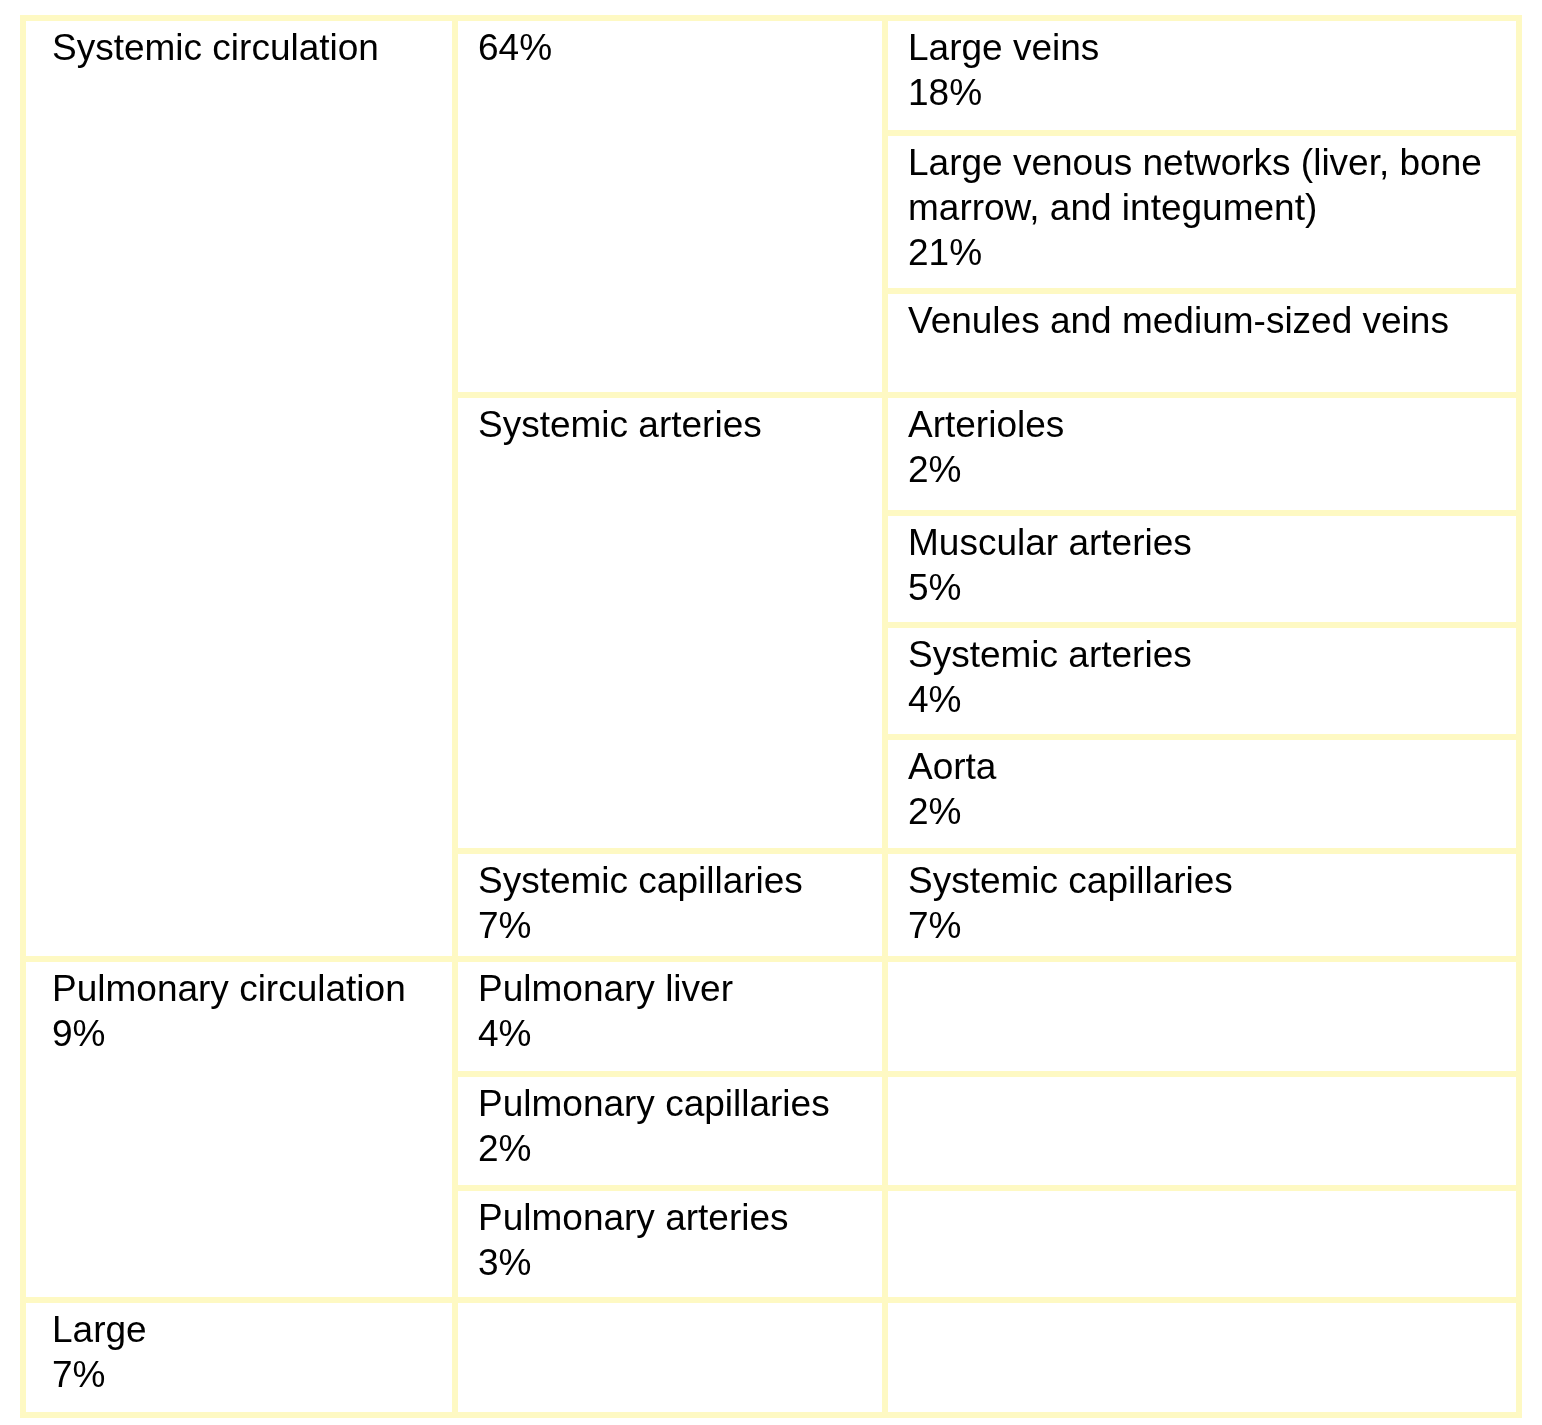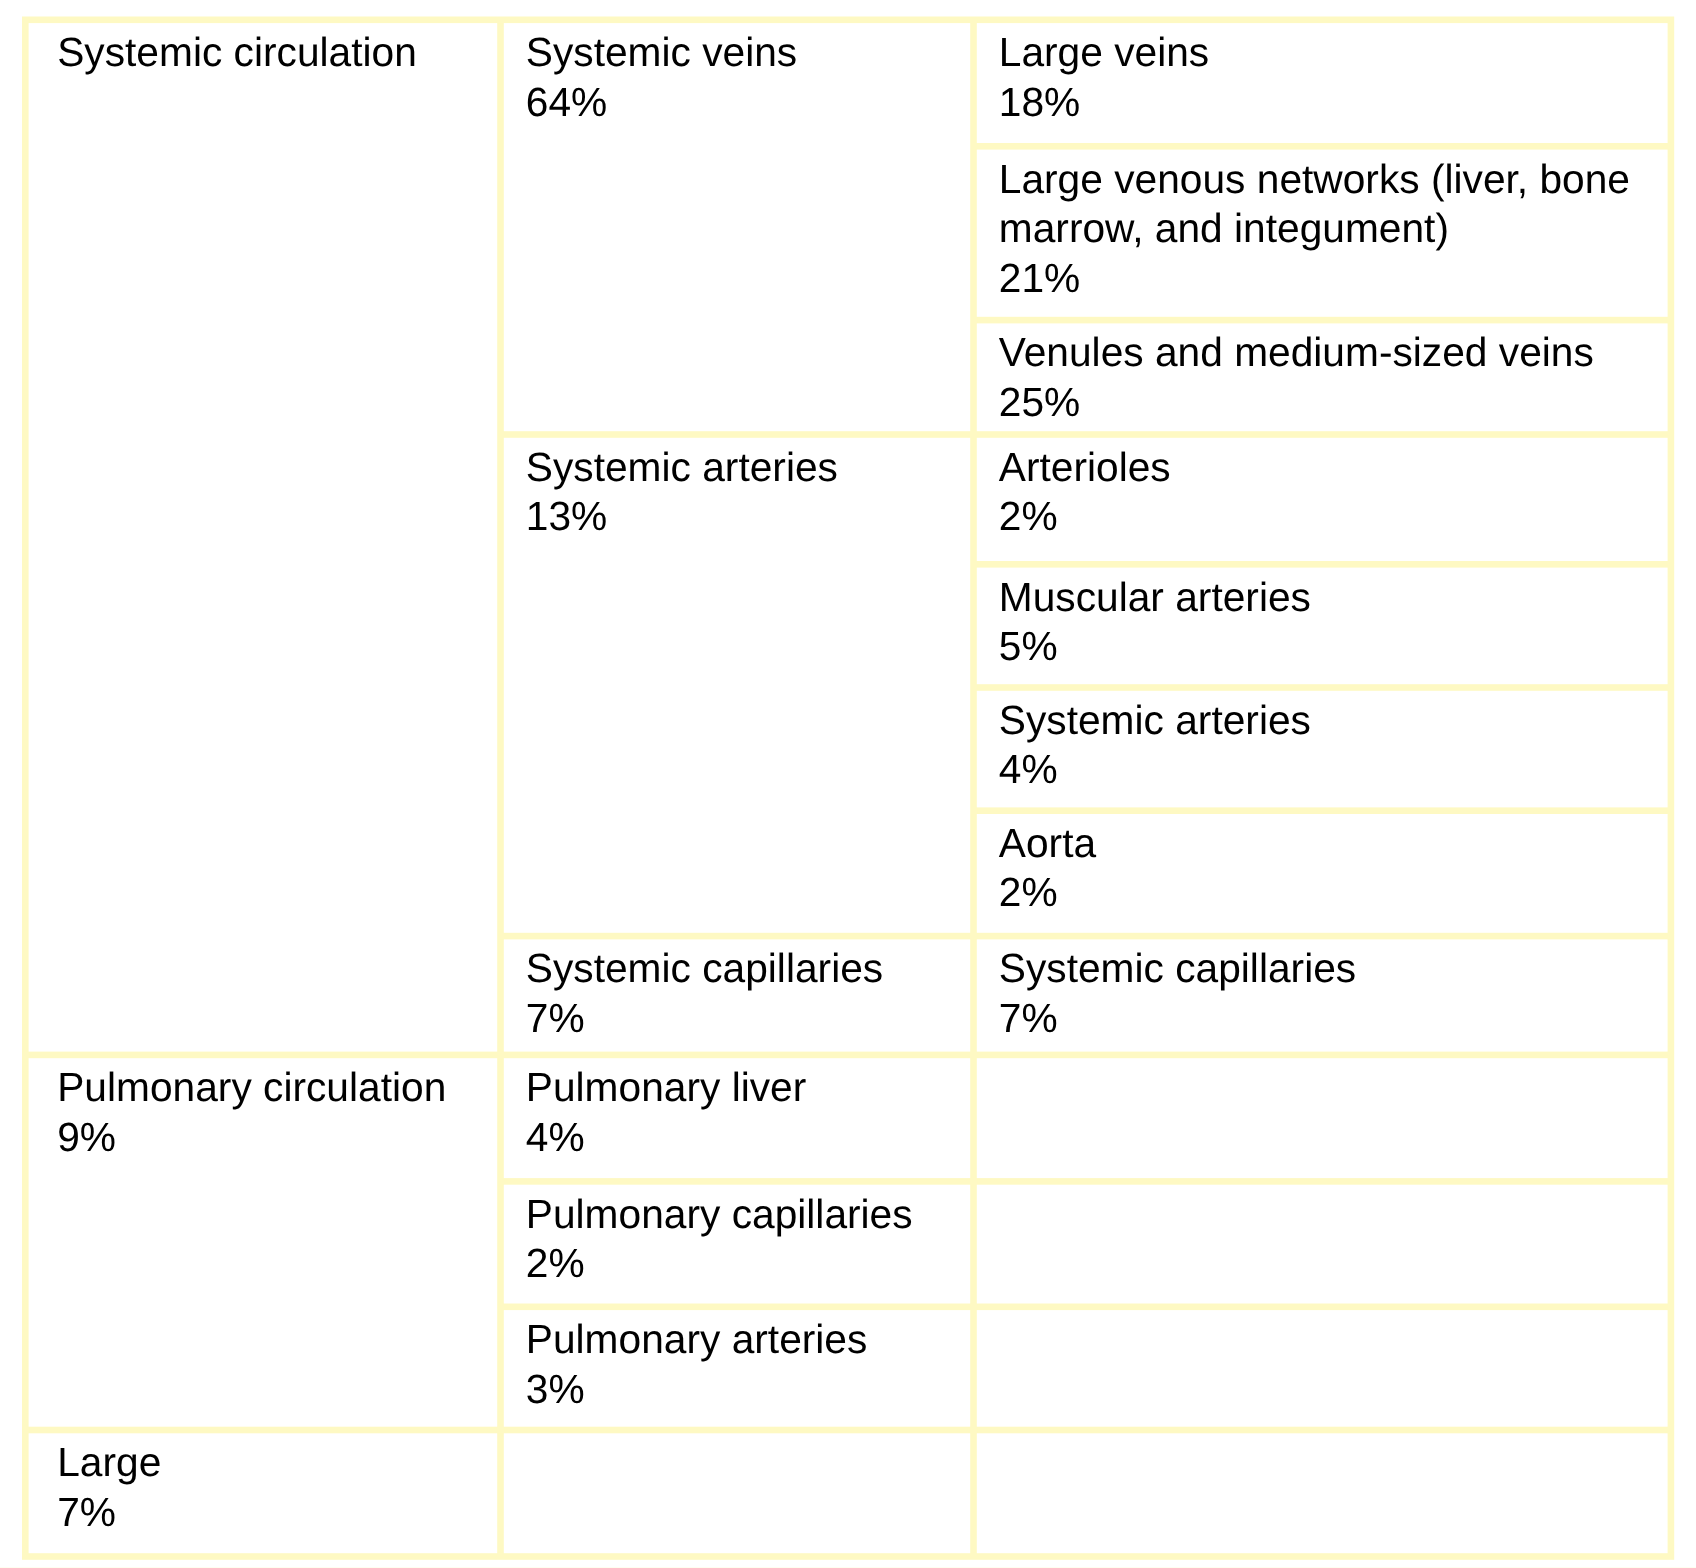--- a/index.html
+++ b/index.html
@@ -53,7 +53,6 @@
   </div>
 
   <div class="cell" style="grid-area: 1 / 2 / 4 / 3">
-    <div class="lbl">Systemic veins</div>
     <div class="val">64%</div>
   </div>
   <div class="cell" style="grid-area: 4 / 2 / 8 / 3">

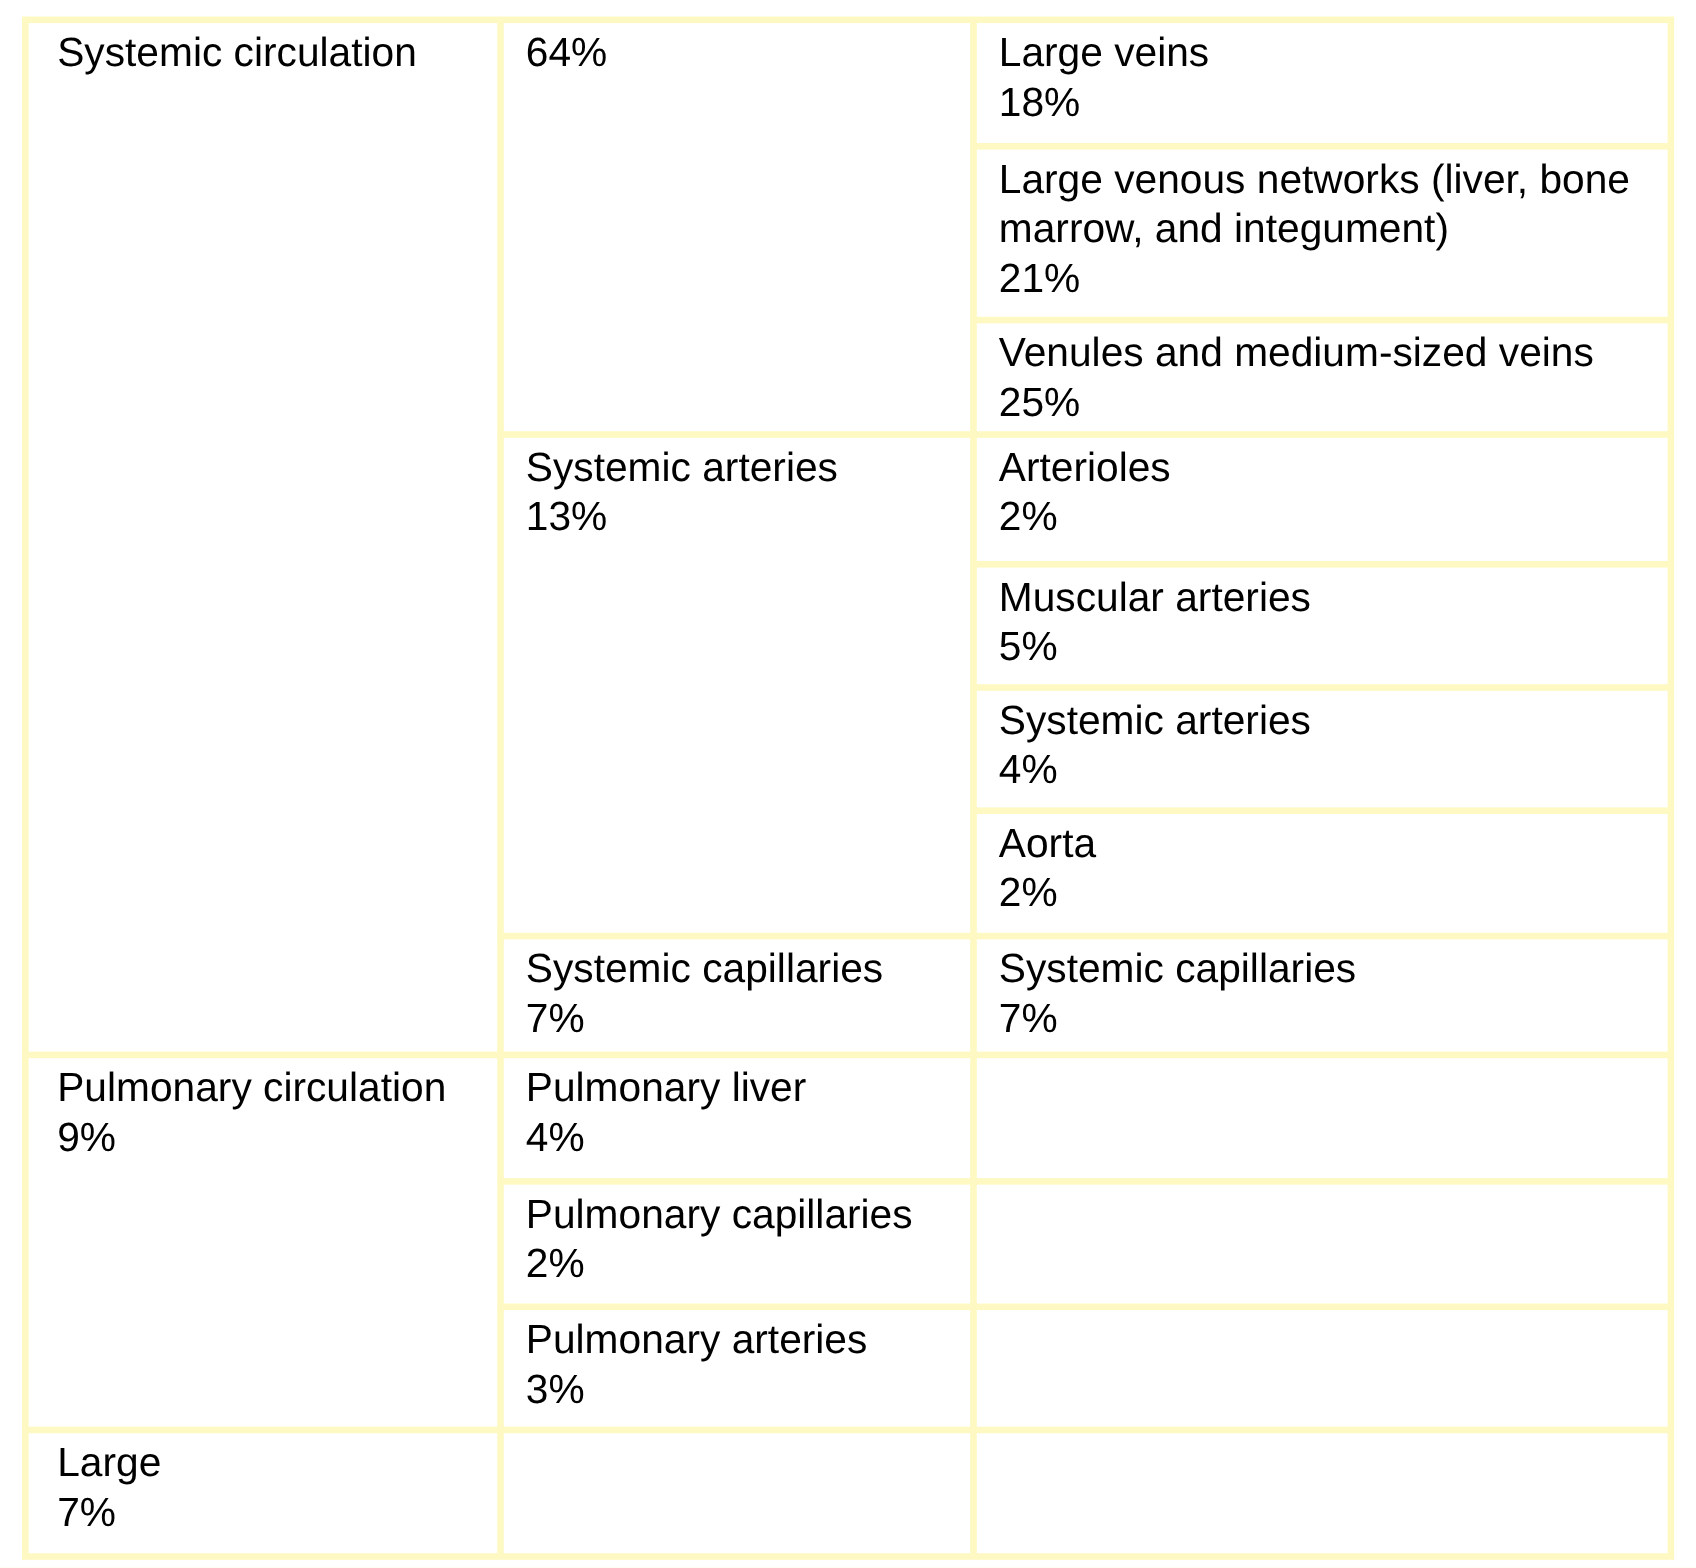--- a/index.html
+++ b/index.html
@@ -87,7 +87,6 @@
   </div>
   <div class="cell" style="grid-area: 3 / 3 / 4 / 4">
     <div class="lbl">Venules and medium-sized veins</div>
-    <div class="val">25%</div>
   </div>
   <div class="cell" style="grid-area: 4 / 3 / 5 / 4">
     <div class="lbl">Arterioles</div>

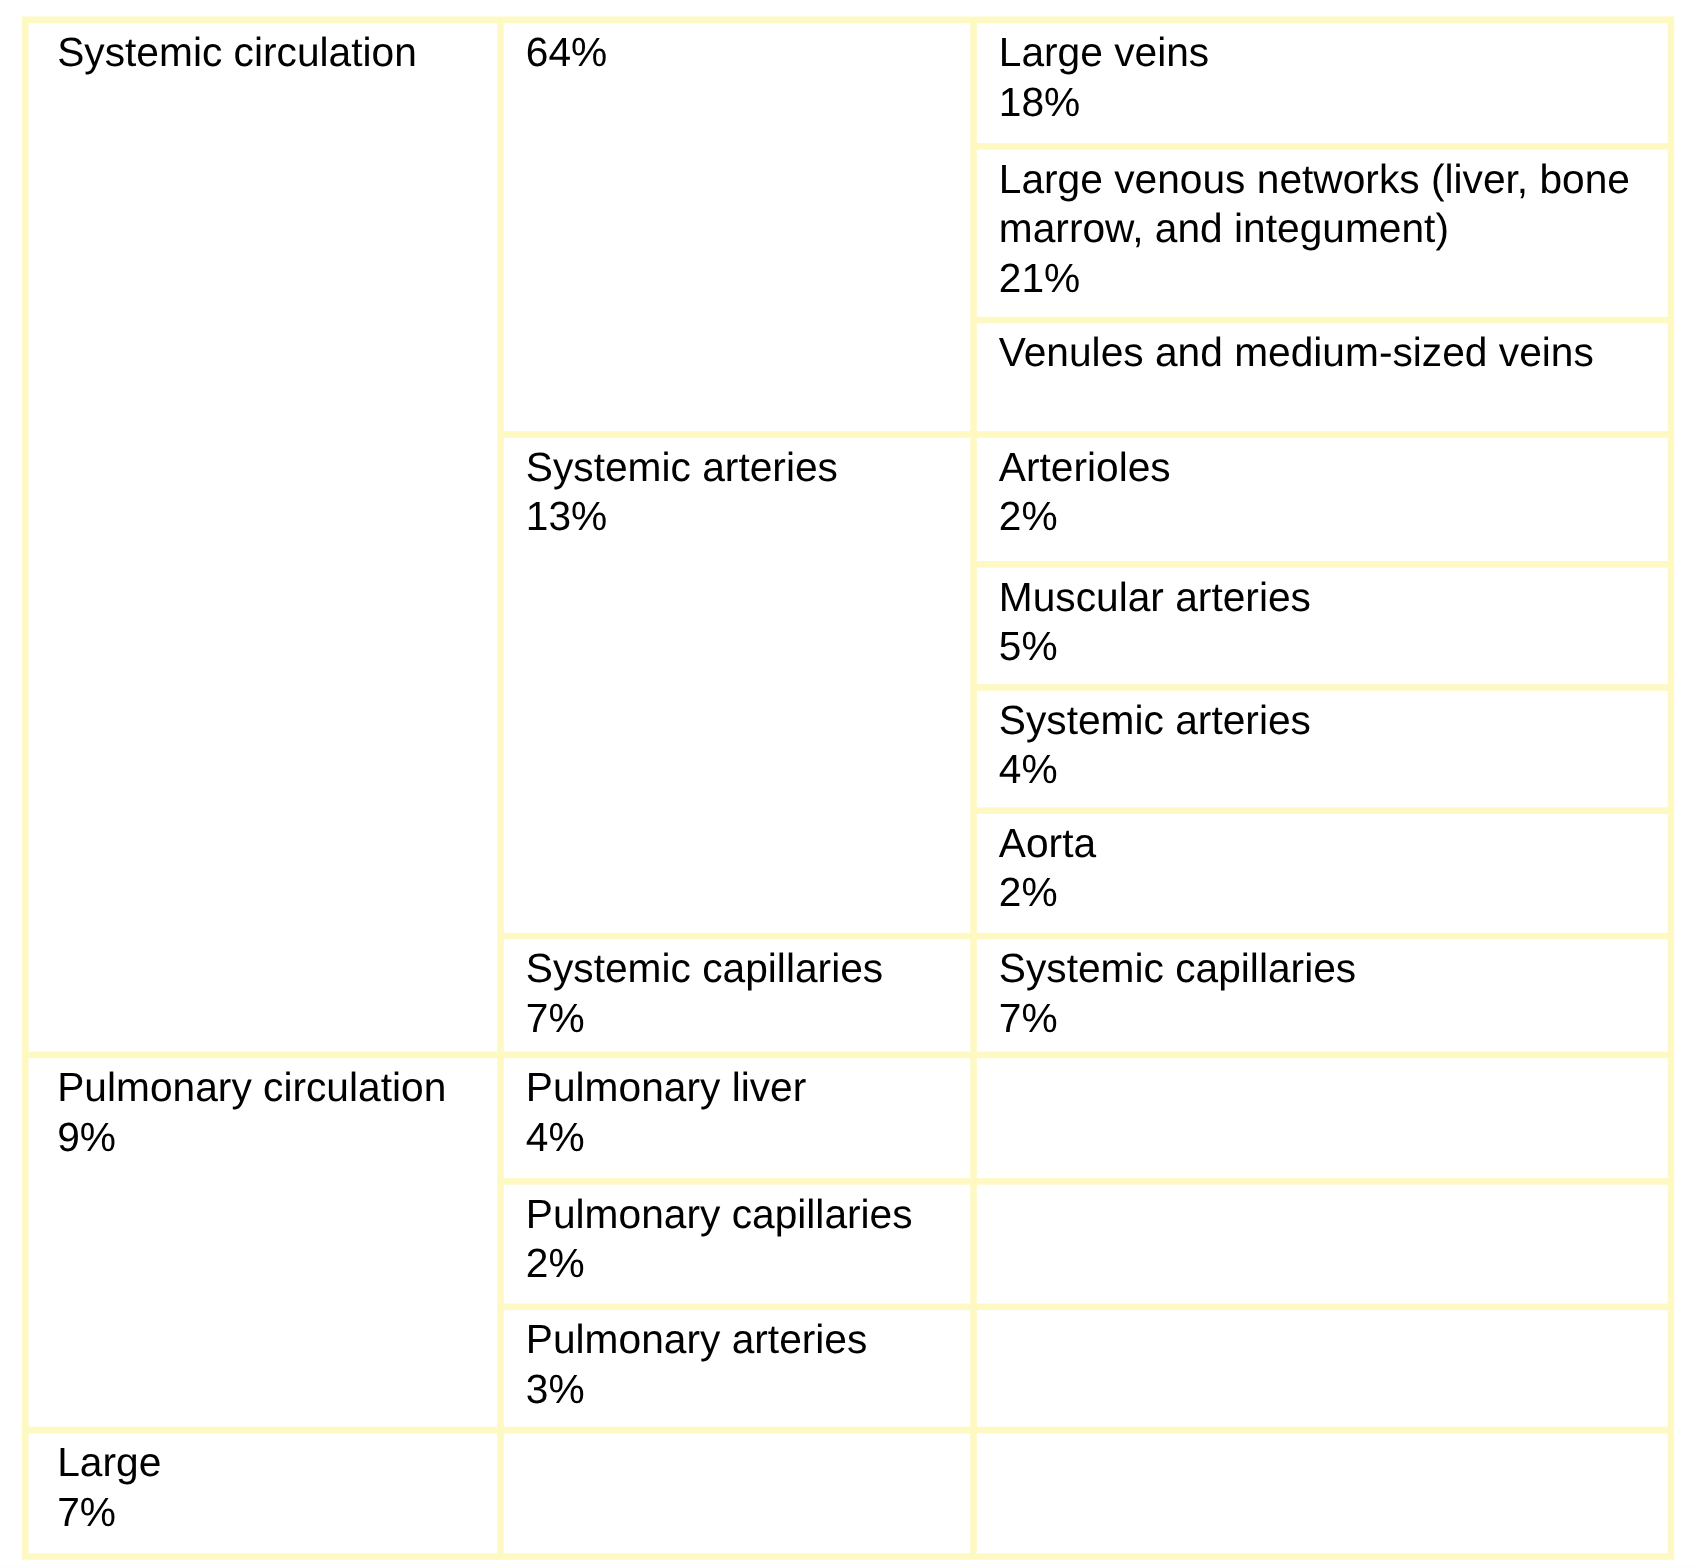--- a/index.html
+++ b/index.html
@@ -57,7 +57,6 @@
   </div>
   <div class="cell" style="grid-area: 4 / 2 / 8 / 3">
     <div class="lbl">Systemic arteries</div>
-    <div class="val">13%</div>
   </div>
   <div class="cell" style="grid-area: 8 / 2 / 9 / 3">
     <div class="lbl">Systemic capillaries</div>

